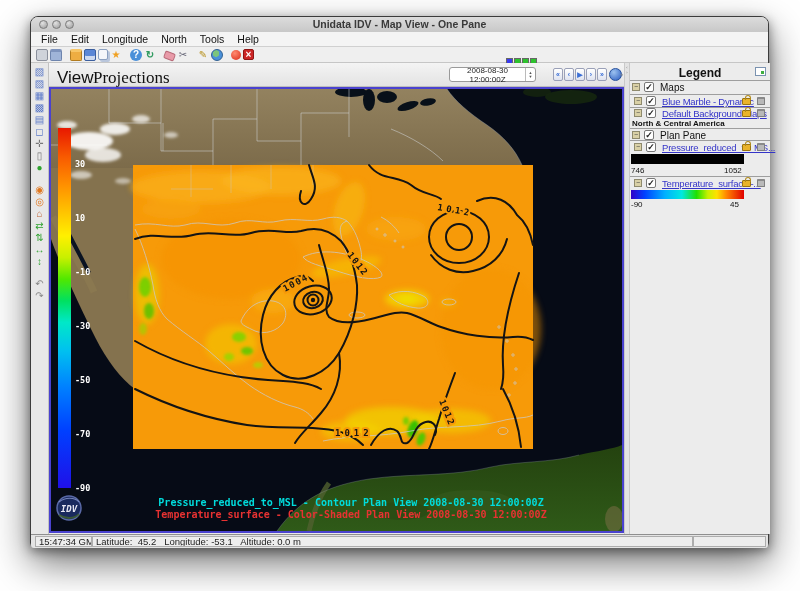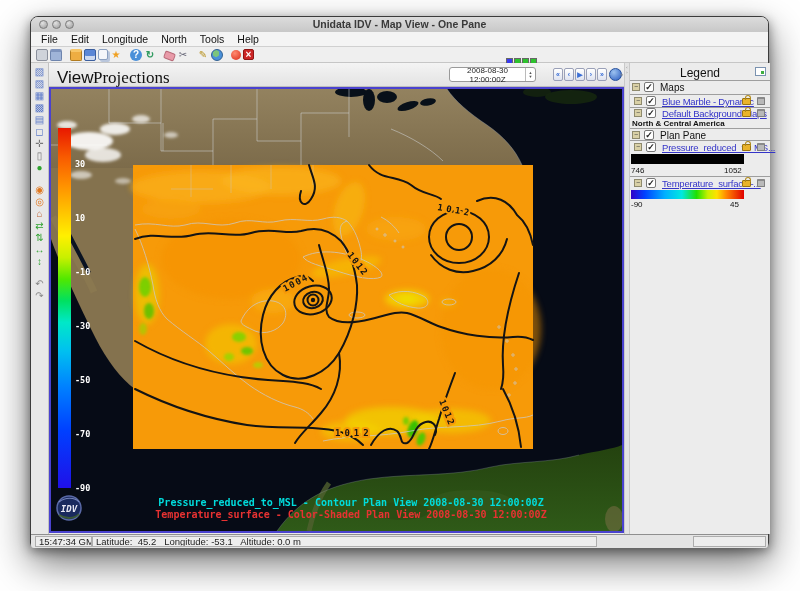--- a/index.html
+++ b/index.html
@@ -50,7 +50,7 @@
             border-left:1px solid #c9c9c9;border-right:1px solid #c9c9c9;font-size:4px;color:#777;
             text-align:center;line-height:5px;padding-top:2px;}
   .legend{position:absolute;left:599px;top:46px;width:140px;height:471px;background:#ececec;}
-  .legend-title{position:absolute;left:0;right:0;top:3px;text-align:center;font-weight:normal;
+  .legend-title{position:absolute;left:0;right:0;top:3px;text-align:center;font-weight:bold;
                 font-size:12px;color:#111;}
   .ldiv{position:absolute;left:0;width:140px;height:1px;background:#9e9e9e;}
   .lrow{position:absolute;height:12px;font-size:10px;color:#111;white-space:nowrap;}

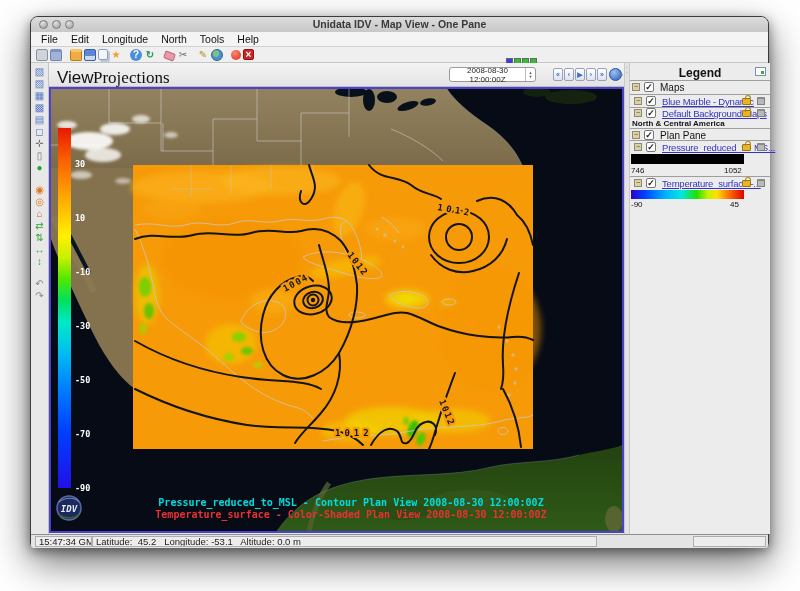--- a/index.html
+++ b/index.html
@@ -429,7 +429,7 @@
 
     <div class="statusbar">
       <div class="scell" style="left:4px;width:57px;">15:47:34 GMT</div>
-      <div class="scell" style="left:61px;width:505px;">Latitude:  45.2   Longitude: -53.1   Altitude: 0.0 m</div>
+      <div class="scell" style="left:61px;width:601px;">Latitude:  45.2   Longitude: -53.1   Altitude: 0.0 m</div>
       <div class="scell" style="left:662px;width:73px;"></div>
     </div>
 

